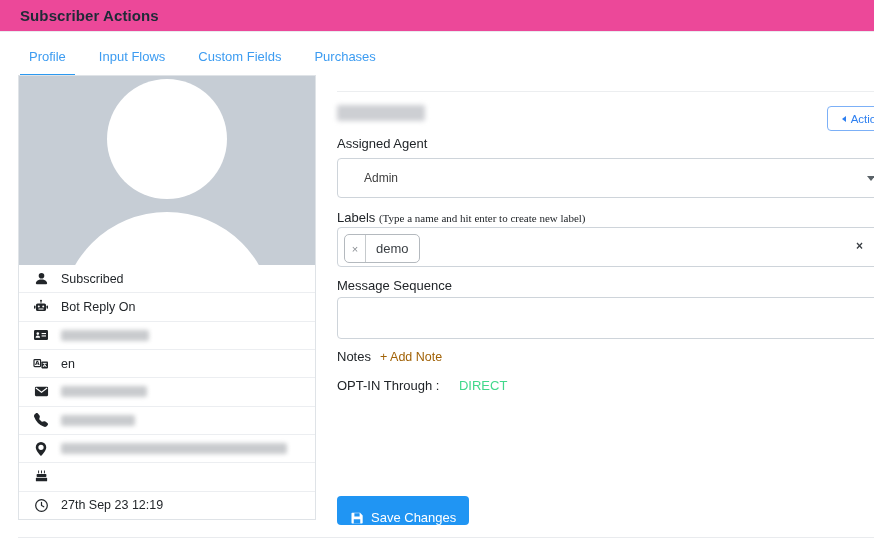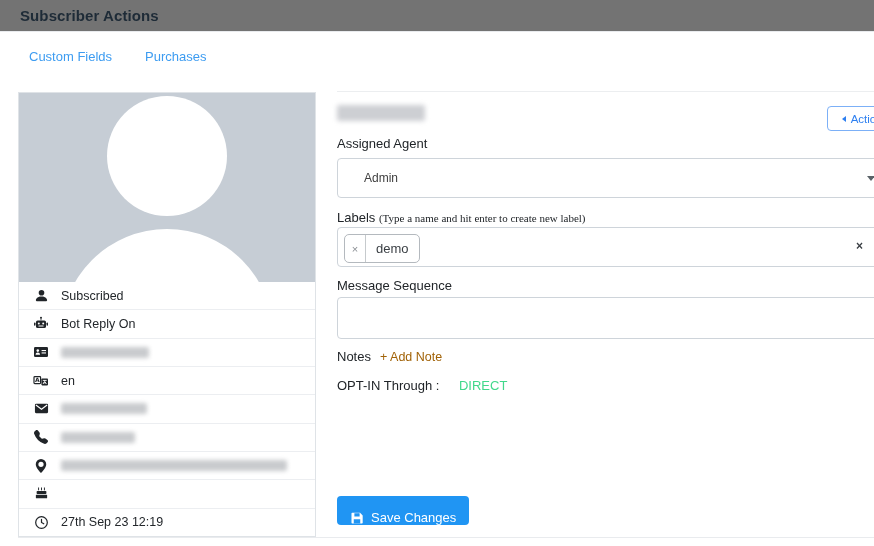--- a/index.html
+++ b/index.html
@@ -12,7 +12,7 @@
   
   .app-header{
     position:absolute;top:0;left:0;width:874px;height:31px;
-    border-bottom:1px solid #e9ebee;background:#737373;
+    border-bottom:1px solid #e9ebee;background:#ec4899;
   }
   .app-header .title{
     position:absolute;left:20px;top:7px;

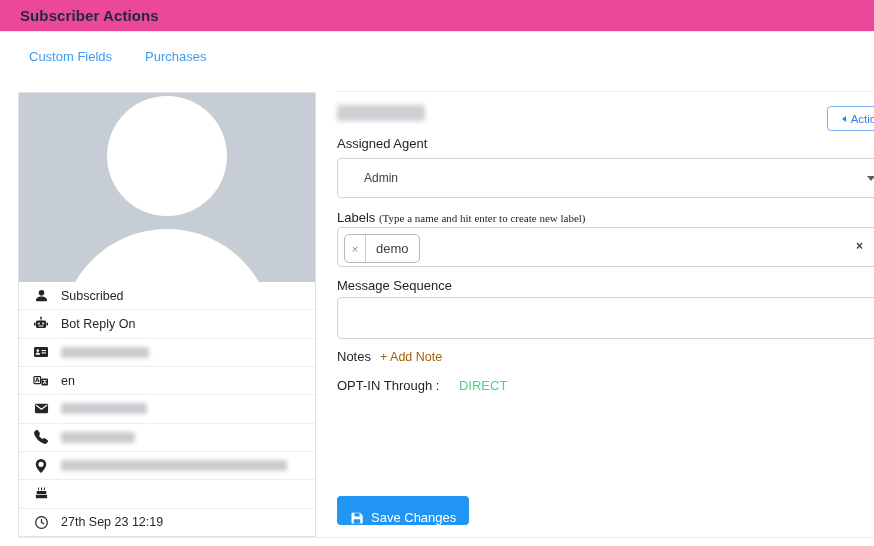--- a/index.html
+++ b/index.html
@@ -132,6 +132,7 @@
 </div>
 
 <div class="tabs">
+  <div class="tab active">Profile</div>
   <div class="tab">Custom Fields</div>
   <div class="tab">Purchases</div>
 </div>

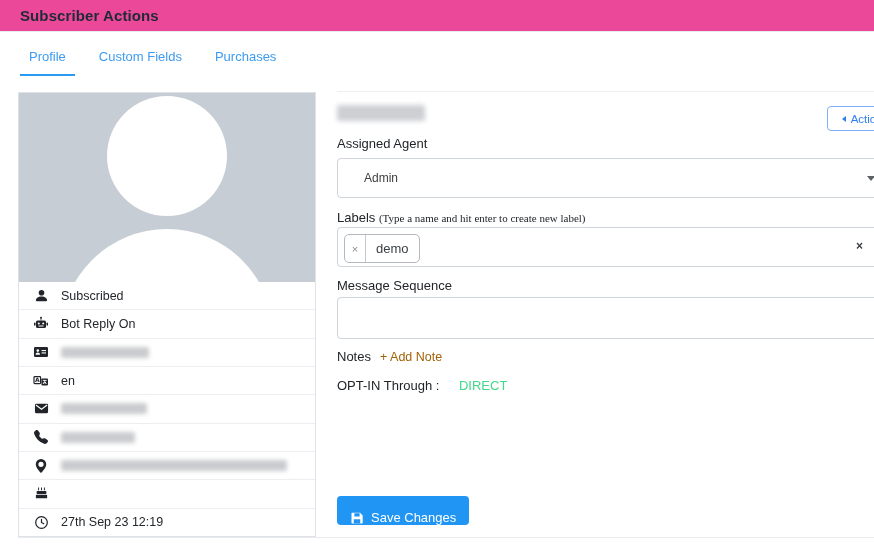--- a/index.html
+++ b/index.html
@@ -133,6 +133,7 @@
 
 <div class="tabs">
   <div class="tab active">Profile</div>
+  <div class="tab">Input Flows</div>
   <div class="tab">Custom Fields</div>
   <div class="tab">Purchases</div>
 </div>

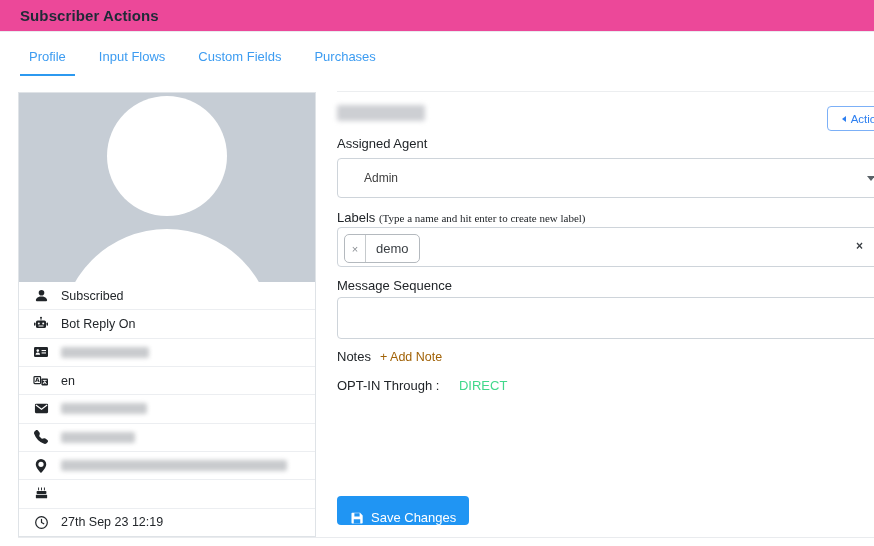--- a/index.html
+++ b/index.html
@@ -30,7 +30,7 @@
   .tab.active{border-bottom:2px solid #2c99f0;}
   
   .profile-card{
-    position:absolute;left:18px;top:92px;width:298px;height:445px;
+    position:absolute;left:18px;top:75px;width:298px;height:445px;
     border:1px solid #dfe3e7;box-sizing:border-box;background:#fff;
     display:flex;flex-direction:column;
   }

